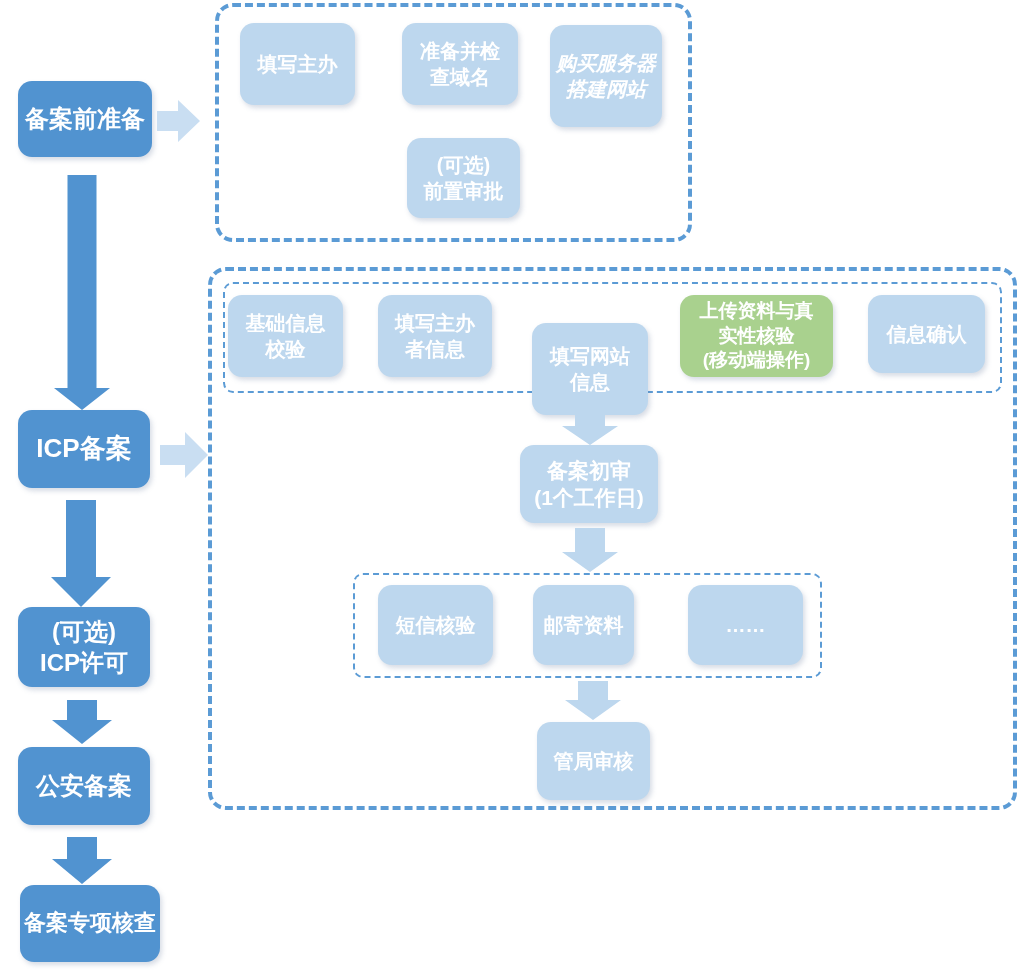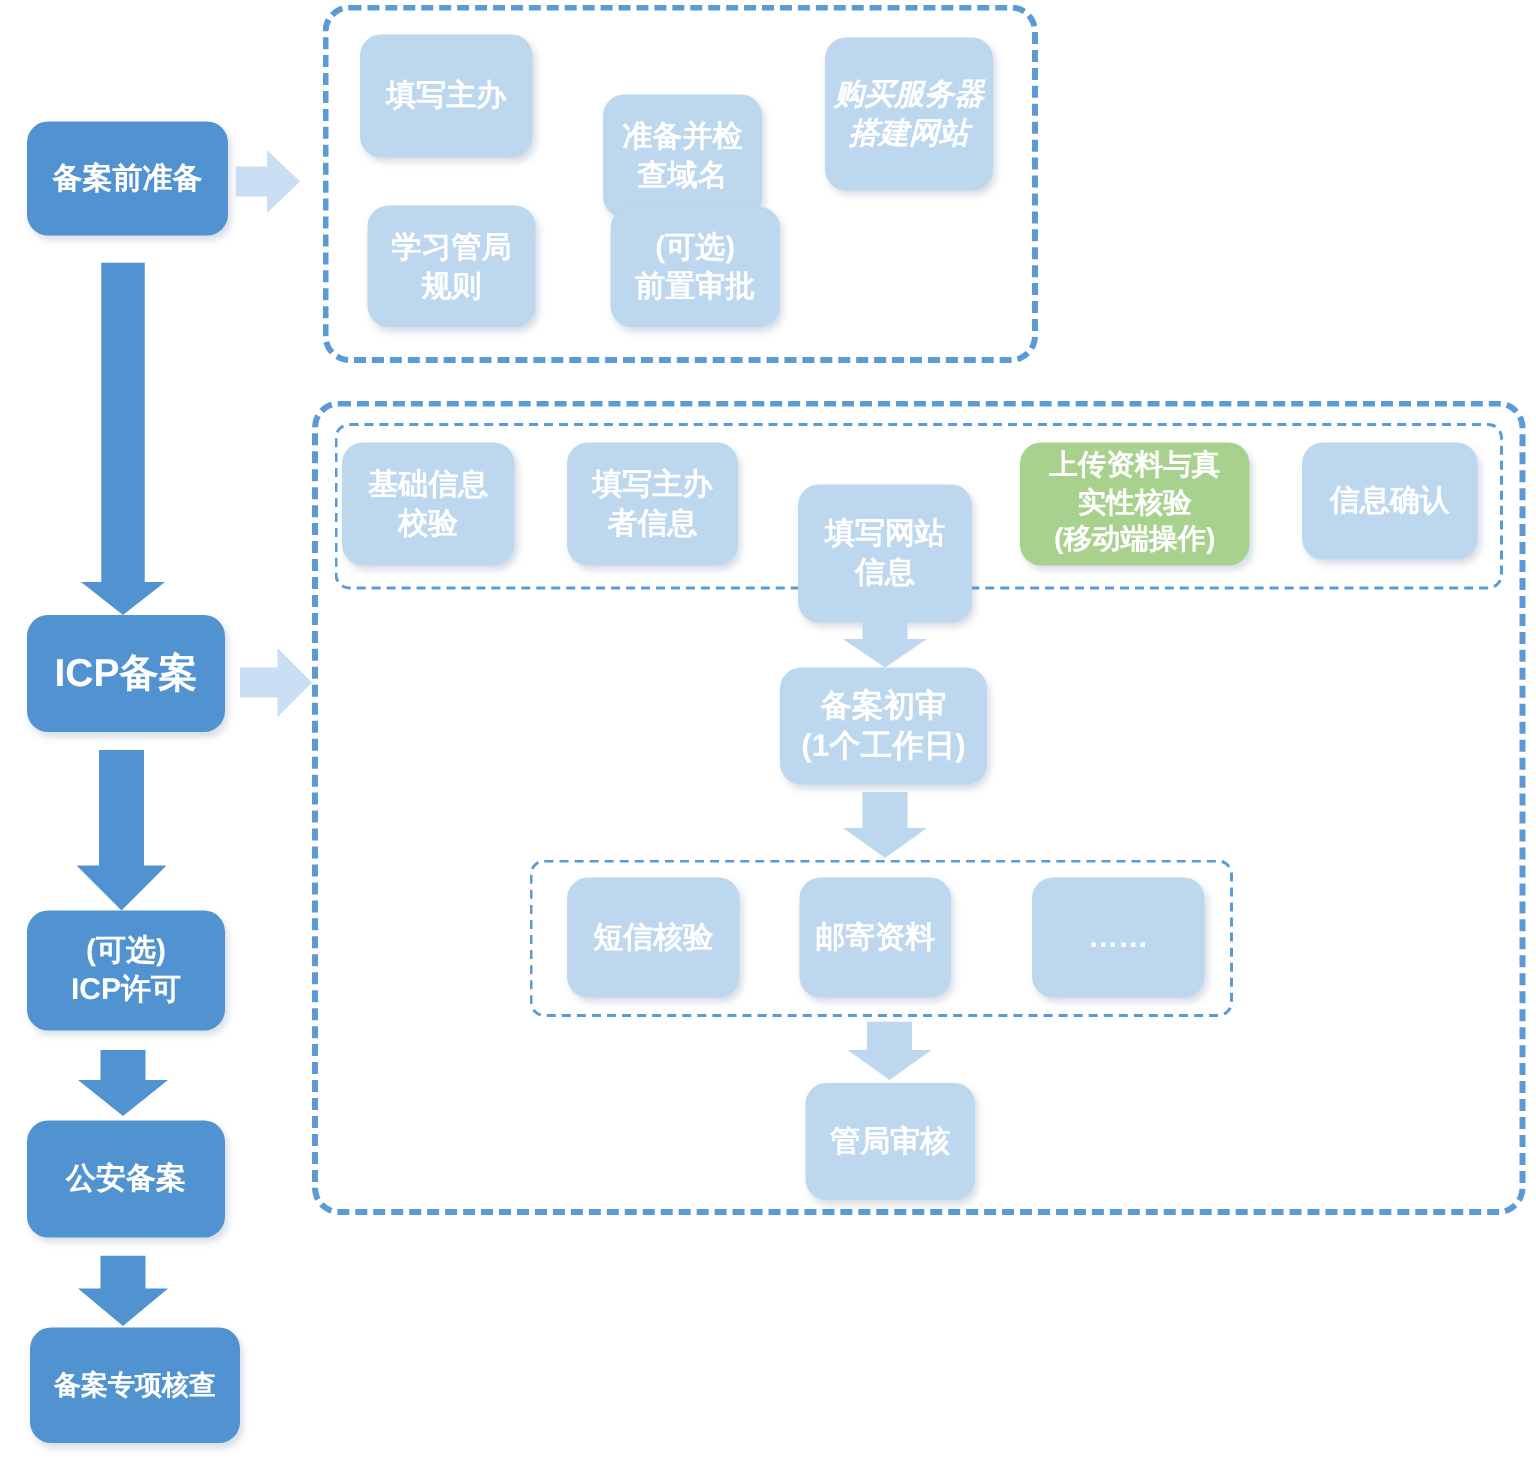--- a/index.html
+++ b/index.html
@@ -76,7 +76,7 @@
 
   <div class="node light" style="left:240px;top:23px;width:115px;height:82px;">填写主办</div>
 
-  <div class="node light" style="left:402px;top:23px;width:106px;height:82px;margin-top:40px;">准备并检
+  <div class="node light" style="left:402px;top:23px;width:116px;height:82px;">准备并检
 查域名</div>
 
   <div class="node light" style="left:550px;top:25px;width:112px;height:102px;font-style:italic;">购买服务器

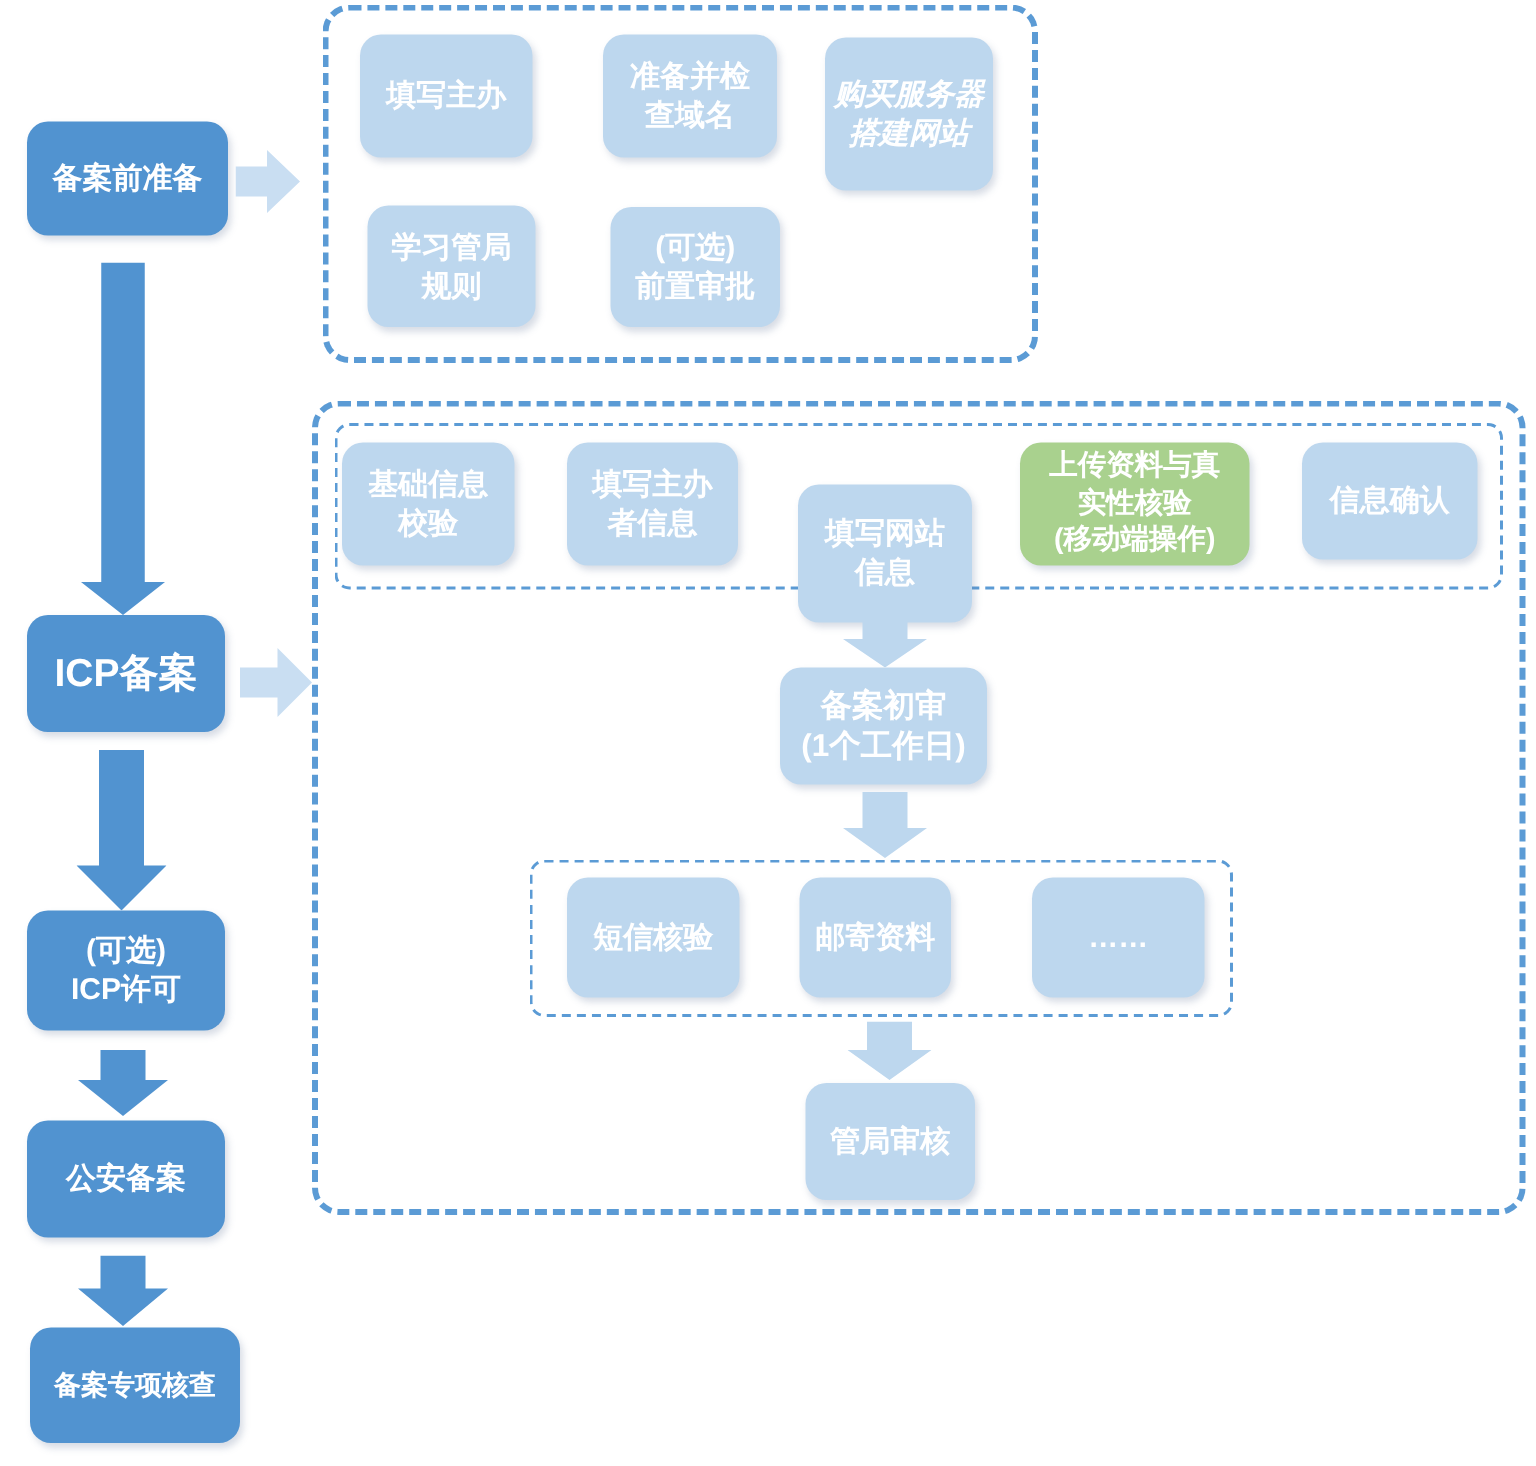--- a/index.html
+++ b/index.html
@@ -14,7 +14,7 @@
     white-space:pre-line;border-radius:14px;box-sizing:border-box;padding:2px;
     box-shadow:2px 3px 5px rgba(110,130,160,0.28);
   }
-  .blue{background:#5193d0;font-size:20px;}
+  .blue{background:#5193d0;font-size:24px;}
   .light{background:#bdd7ee;font-size:20px;}
   .green{background:#a9d18e;font-size:19px;}
   .dashed-box{

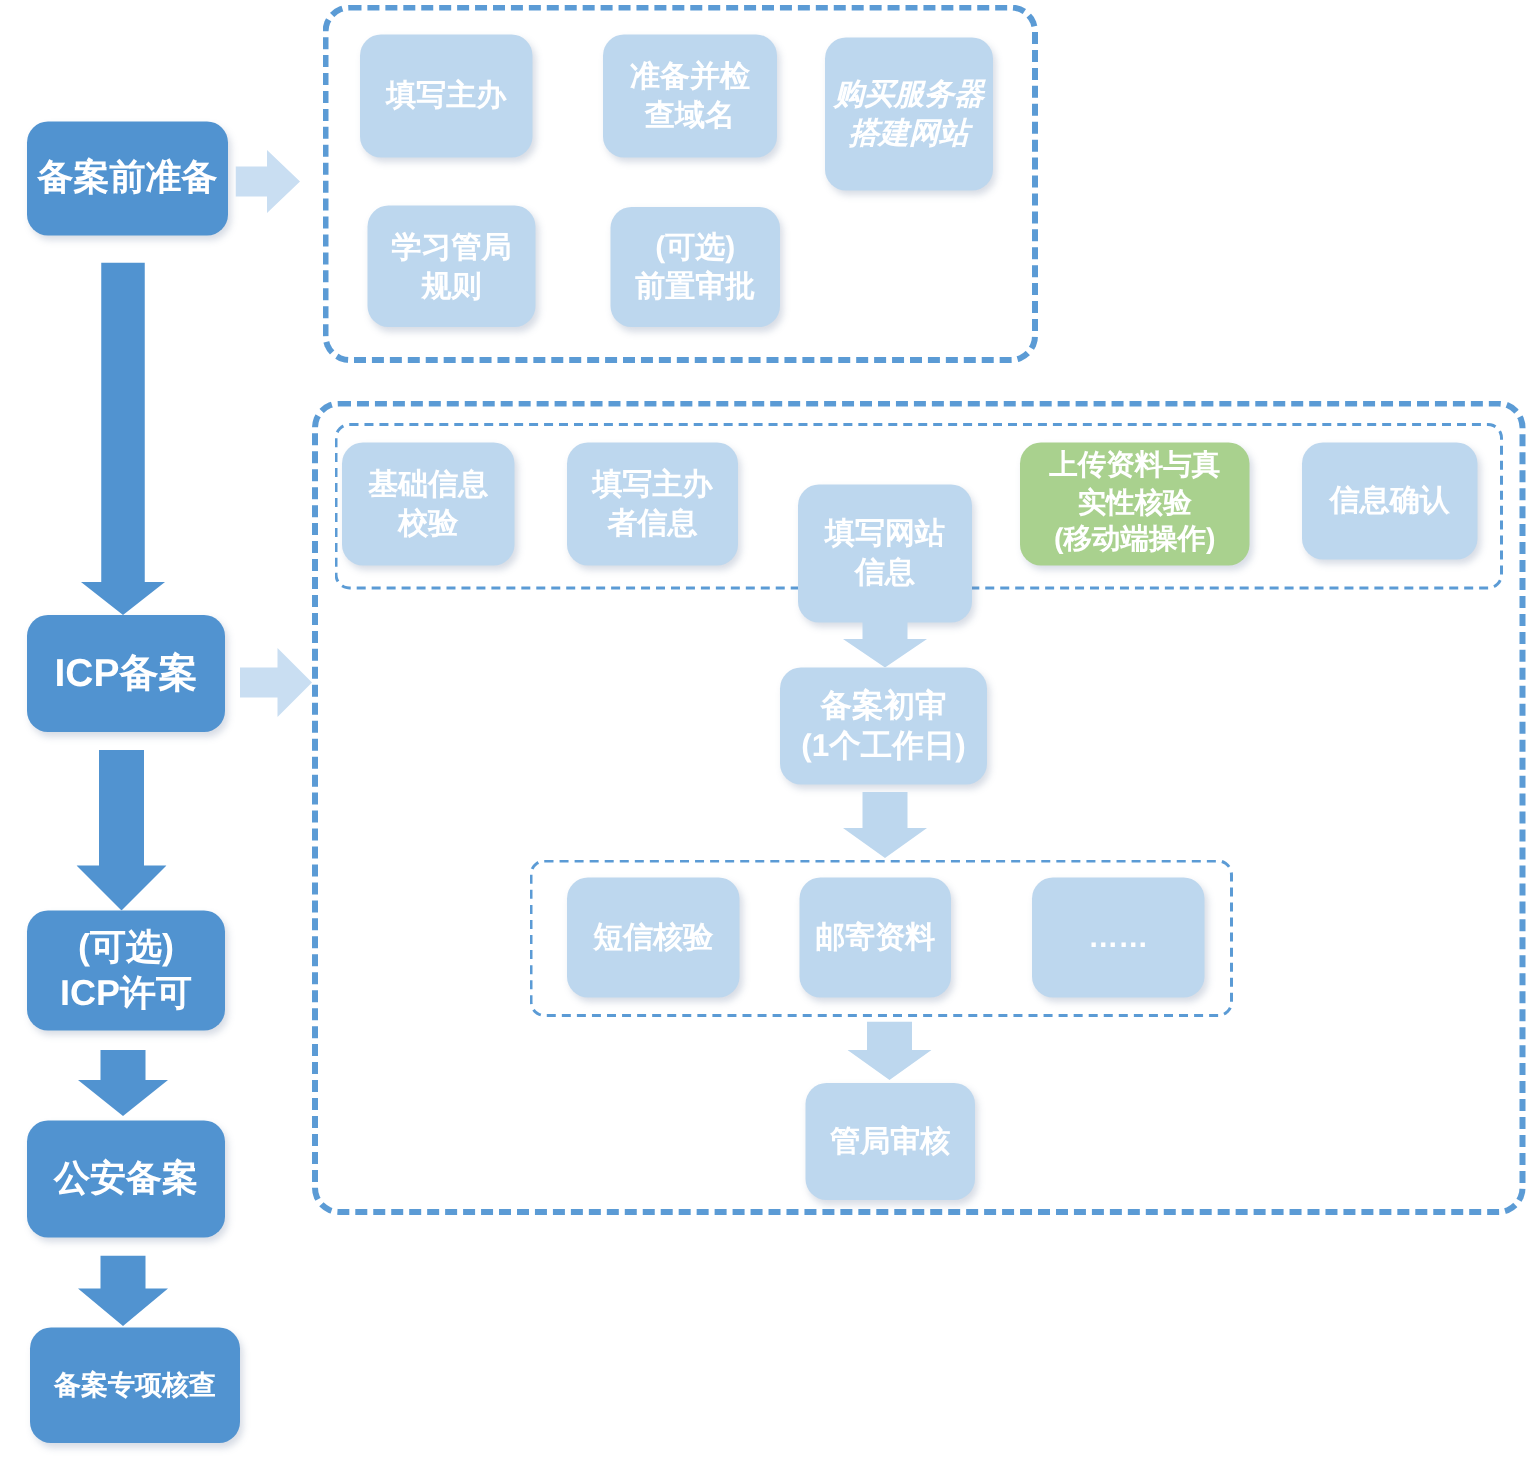--- a/index.html
+++ b/index.html
@@ -82,8 +82,6 @@
   <div class="node light" style="left:550px;top:25px;width:112px;height:102px;font-style:italic;">购买服务器
 搭建网站</div>
 
-  <div class="node light" style="left:245px;top:137px;width:112px;height:81px;">学习管局
-规则</div>
 
   <div class="node light" style="left:407px;top:138px;width:113px;height:80px;">(可选)
 前置审批</div>

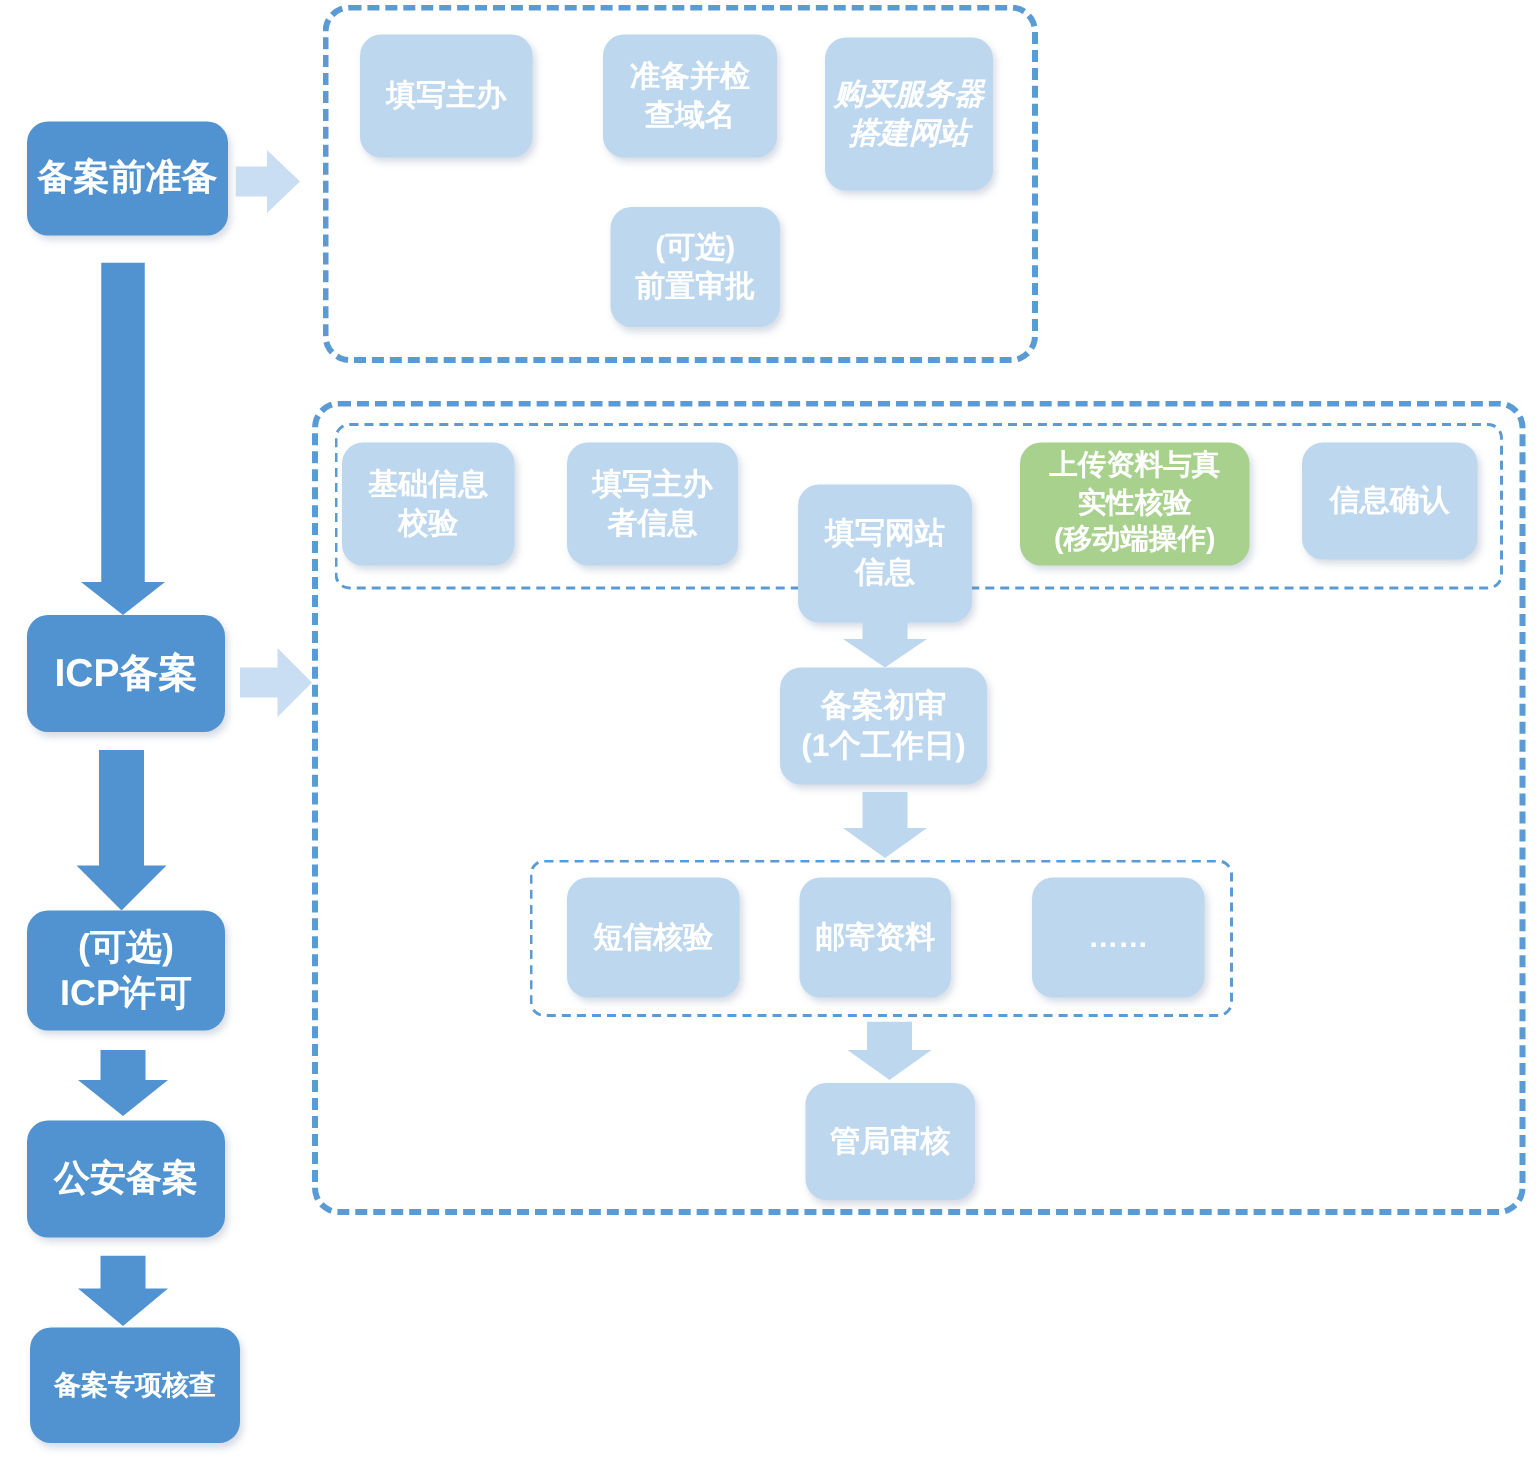--- a/index.html
+++ b/index.html
@@ -48,7 +48,7 @@
 
   <div class="node blue" style="left:18px;top:747px;width:132px;height:78px;">公安备案</div>
 
-  <div class="node blue" style="left:20px;top:885px;width:140px;height:77px;font-size:18px;">备案专项核查</div>
+  <div class="node blue" style="left:20px;top:885px;width:140px;height:77px;font-size:22px;">备案专项核查</div>
 
   <svg class="arrow" style="left:157px;top:100px;" width="43" height="42">
     <polygon class="fill-lighter" points="0,11 21,11 21,0 43,21 21,42 21,31 0,31"></polygon>

